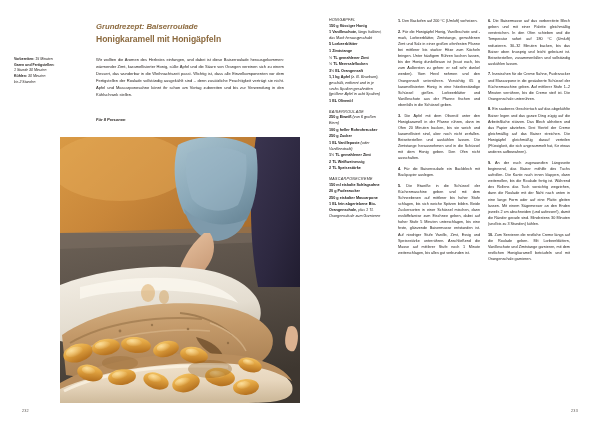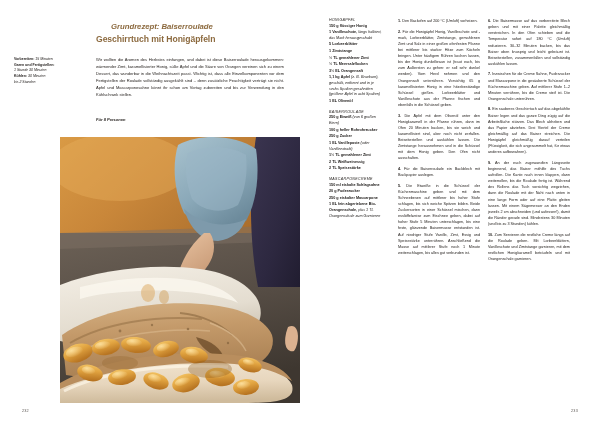--- a/index.html
+++ b/index.html
@@ -41,7 +41,7 @@
   
   #recipe-kicker {
     position: absolute;
-    left: 111px; top: 22px;
+    left: 96px; top: 22px;
     font-size: 7.8px;
     font-weight: 700;
     font-style: italic;

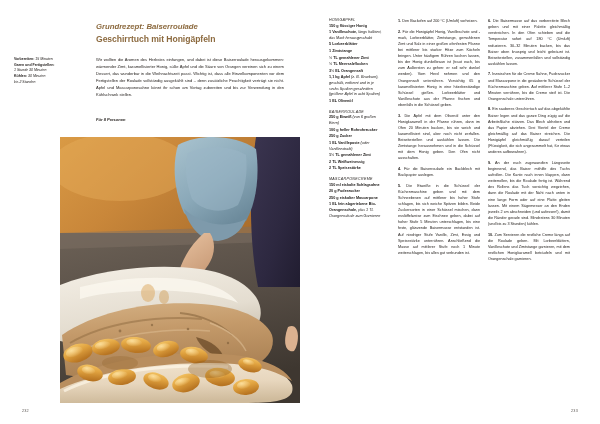--- a/index.html
+++ b/index.html
@@ -180,7 +180,7 @@
     </div>
 
     <div id="recipe-kicker">Grundrezept: Baiserroulade</div>
-    <div id="recipe-title">Geschirrtuch mit Honigäpfeln</div>
+    <div id="recipe-title">Honigkaramell mit Honigäpfeln</div>
     <div id="intro">Wir wollten die Aromen des Herbstes einfangen, und dabei ist diese Baiserroulade herausgekommen: wärmender Zimt, karamellisierter Honig, süße Äpfel und die Säure von Orangen vereinen sich zu einem Dessert, das wunderbar in die Weihnachtszeit passt. Wichtig ist, dass alle Einzelkomponenten vor dem Fertigstellen der Roulade vollständig ausgekühlt sind – denn zusätzliche Feuchtigkeit verträgt sie nicht. Äpfel und Mascarponesahne könnt ihr schon am Vortag zubereiten und bis zur Verwendung in den Kühlschrank stellen.</div>
     <div id="serves">Für 8 Personen</div>
 

